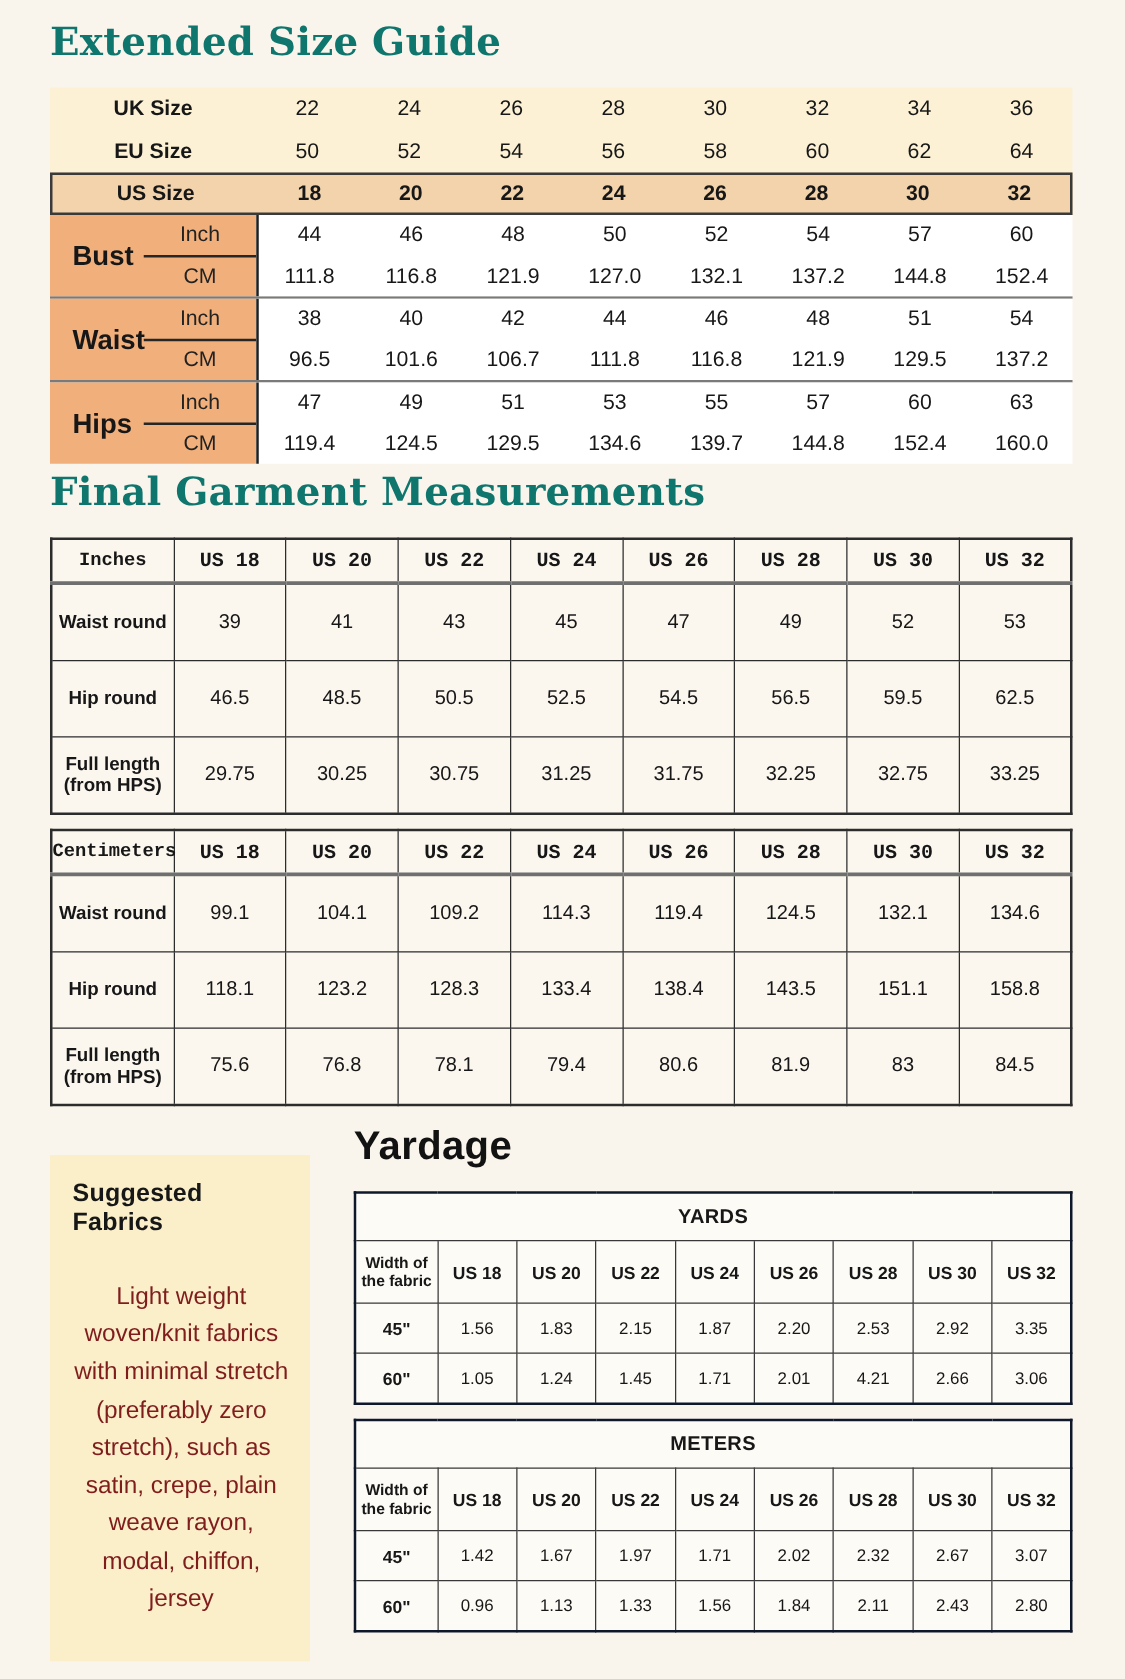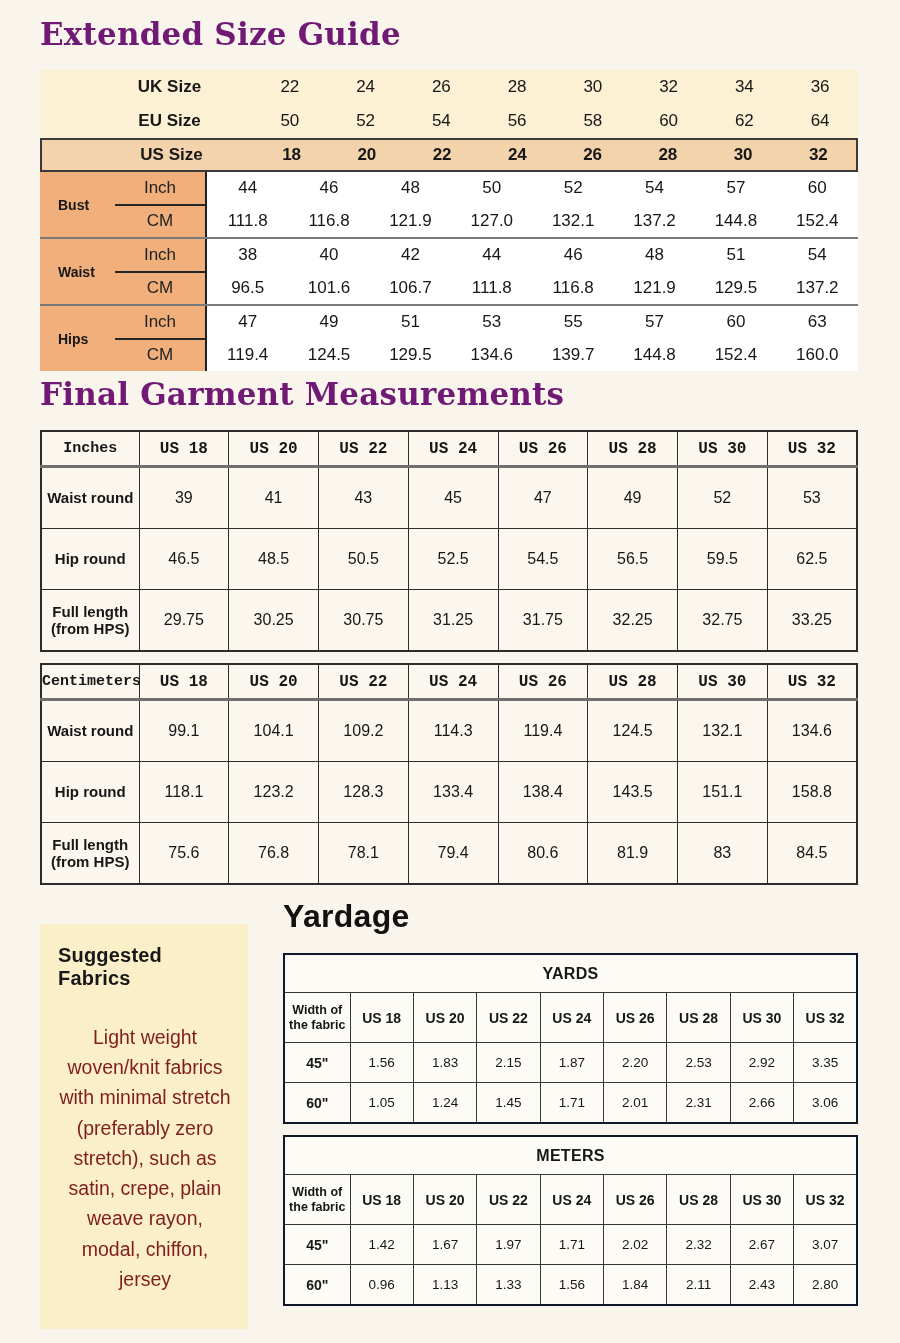--- a/index.html
+++ b/index.html
@@ -12,7 +12,7 @@
   .serif-title{
     position:absolute;left:40px;margin:0;
     font-family:"DejaVu Serif","Liberation Serif",serif;
-    font-weight:700;font-size:31px;letter-spacing:.2px;color:#701a75;
+    font-weight:700;font-size:31px;letter-spacing:.2px;color:#0f766e;
   }
   #title-main{top:16px;}
   #title-garment{top:376px;}

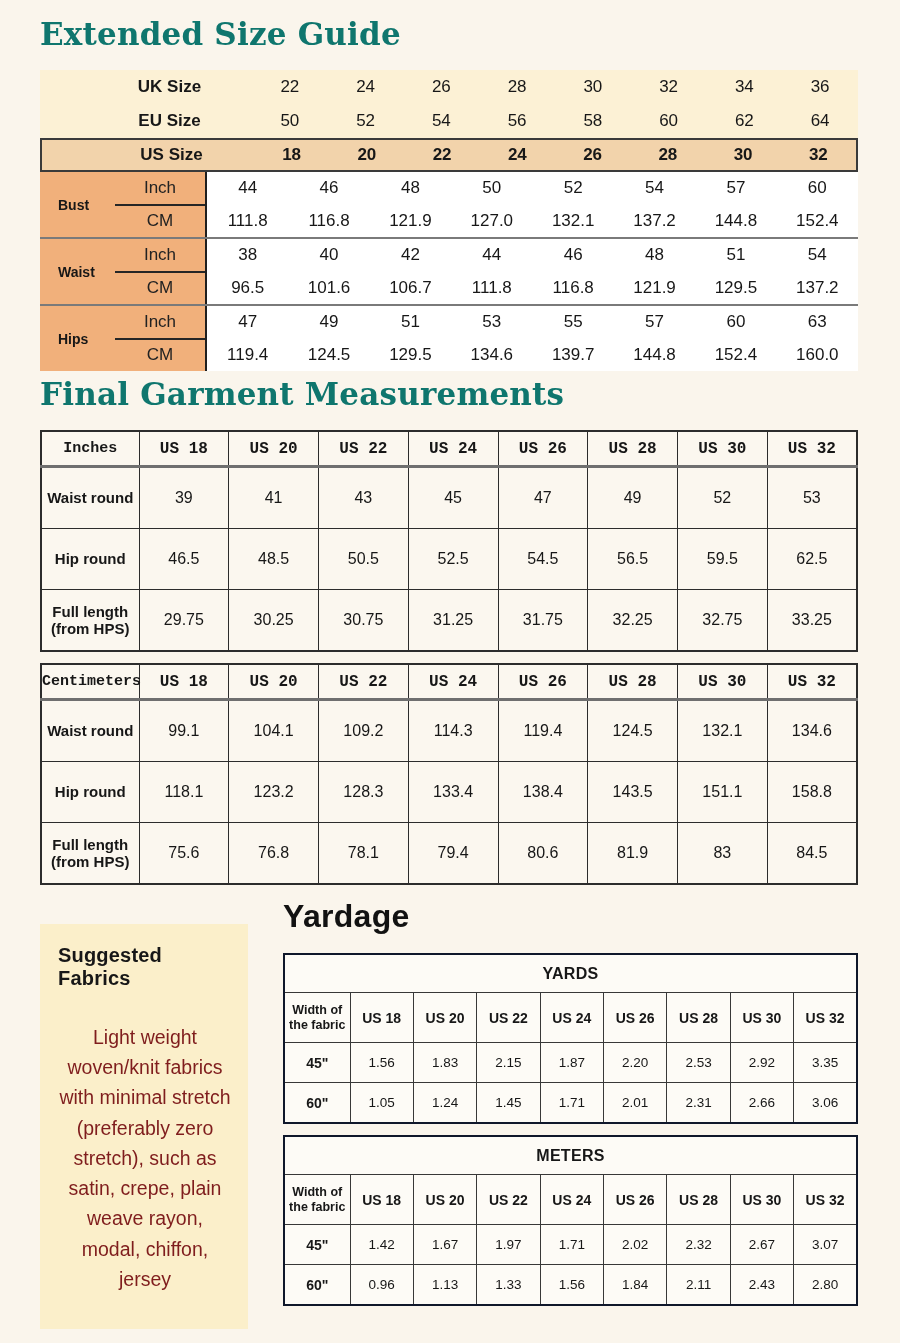--- a/index.html
+++ b/index.html
@@ -21,7 +21,7 @@
   .sg{position:absolute;left:40px;top:70px;width:818px;}
   .sg-row{
     display:grid;grid-template-columns:165px repeat(8,1fr);
-    height:34px;align-items:center;box-sizing:border-box;padding-left:47px;
+    height:34px;align-items:center;box-sizing:border-box;
   }
   .sg-row.cream{background:#fcf1d5;}
   .sg-row.us{background:#f2d3ab;border:2px solid #3a3a3a;}

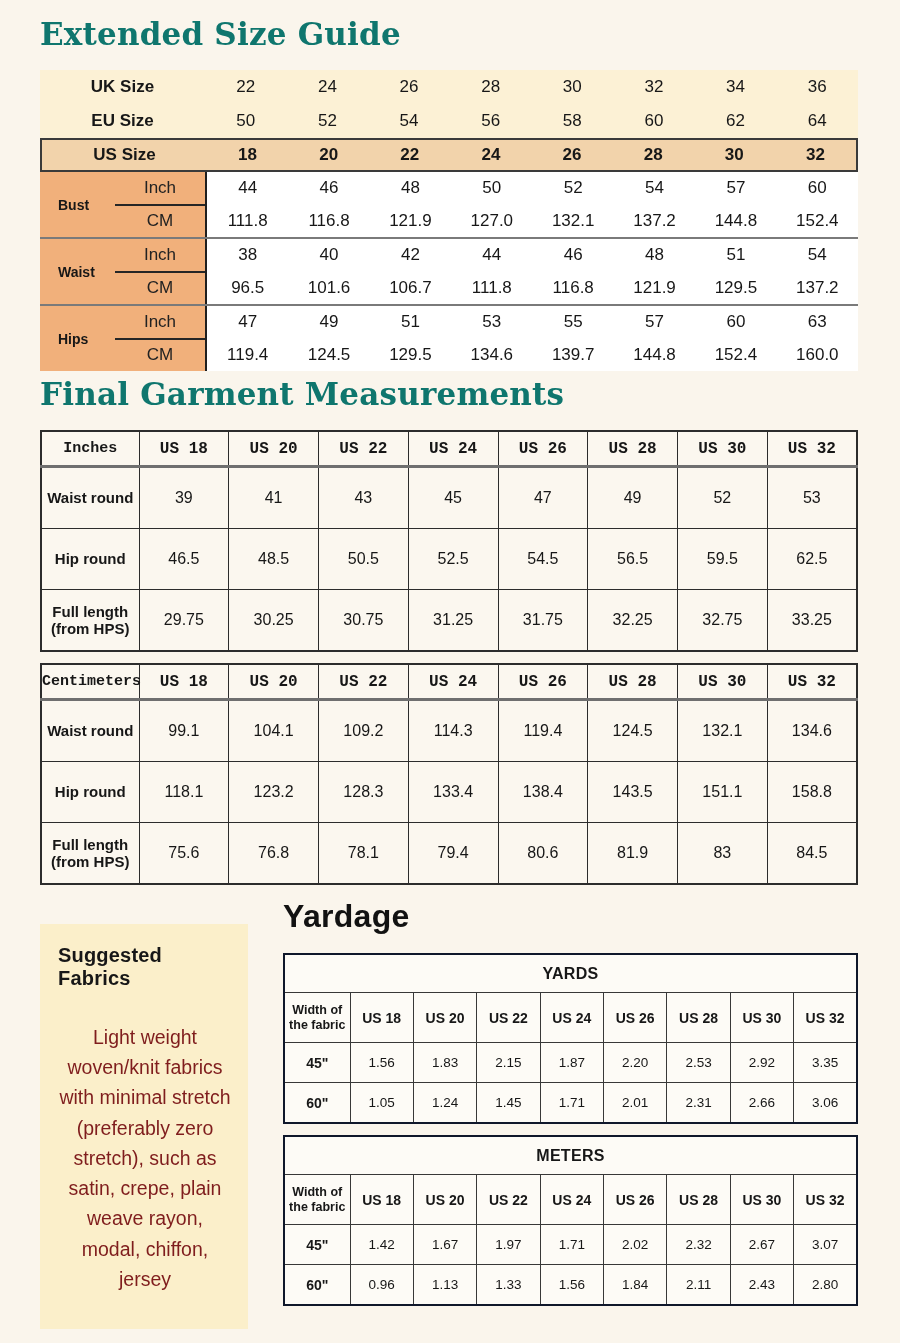--- a/index.html
+++ b/index.html
@@ -34,7 +34,7 @@
     width:165px;flex:0 0 165px;background:#f1b07b;
     display:flex;align-items:center;box-sizing:border-box;
   }
-  .mname{font-weight:700;font-size:14px;padding-left:18px;width:57px;}
+  .mname{font-weight:700;font-size:22px;padding-left:18px;width:57px;}
   .units{flex:1;display:flex;flex-direction:column;height:100%;}
   .unit{
     flex:1;display:flex;align-items:center;justify-content:center;

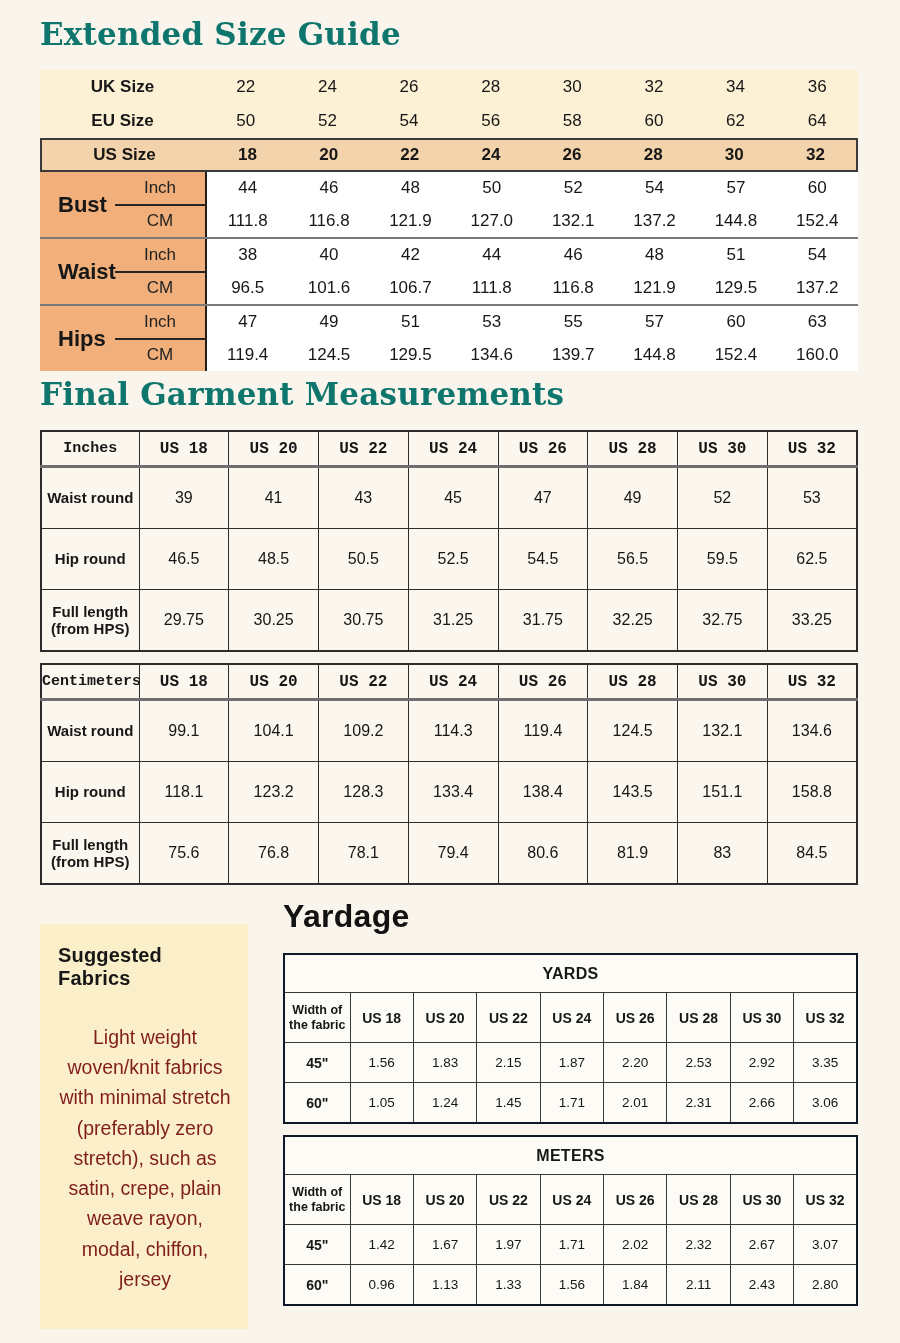--- a/index.html
+++ b/index.html
@@ -387,7 +387,7 @@
         <td>1.45</td>
         <td>1.71</td>
         <td>2.01</td>
-        <td>2.31</td>
+        <td>4.21</td>
         <td>2.66</td>
         <td>3.06</td>
       </tr>

